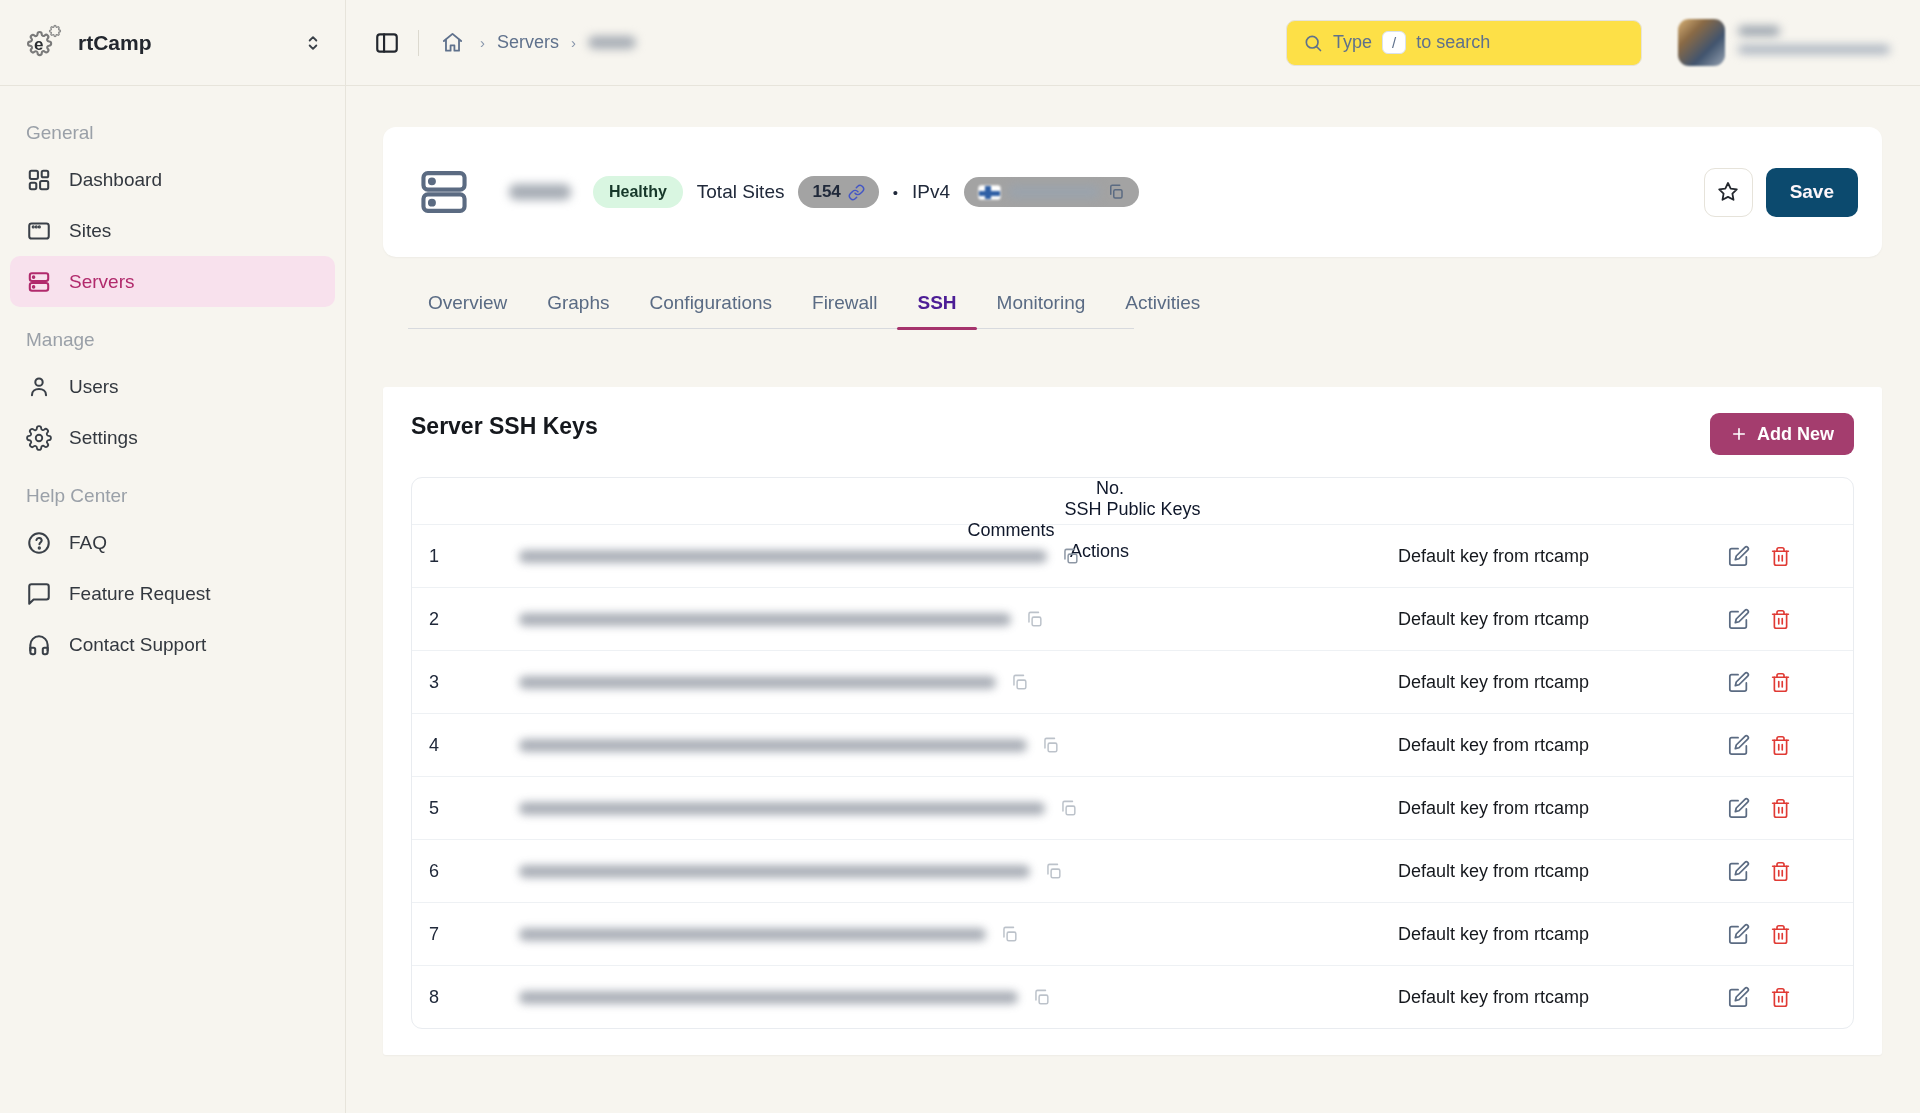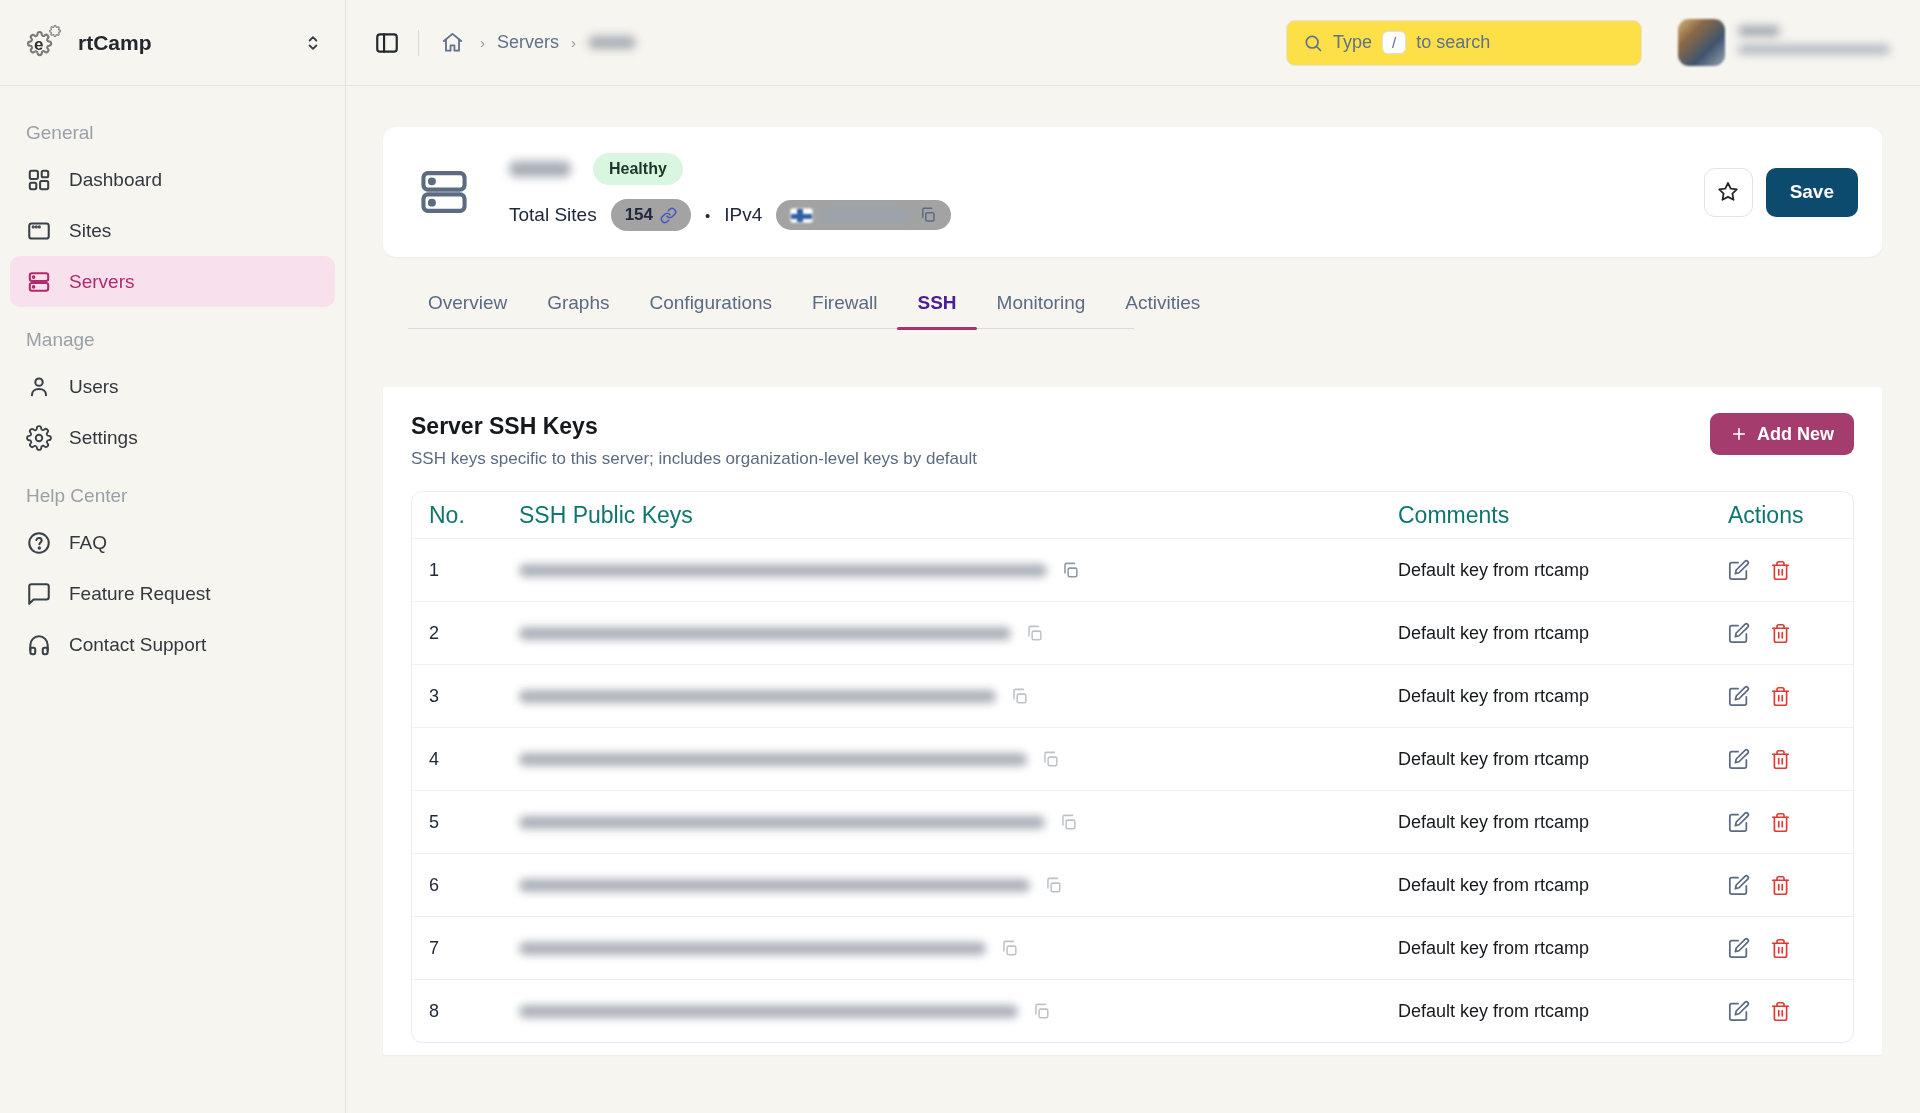--- a/index.html
+++ b/index.html
@@ -86,7 +86,7 @@
     display:flex; align-items:center; padding:0 24px 0 32px;
   }
   .server-icon { color:#5b6b82; margin-right:36px; display:flex; }
-  .server-info { display:flex; flex-direction:column; gap:14px; }
+  .server-info { display:flex; flex-direction:row; gap:14px; }
   .server-row1 { display:flex; align-items:center; gap:22px; }
   .status-badge {
     background:#d9f6e1; color:#17382a; font-size:16px; font-weight:bold;

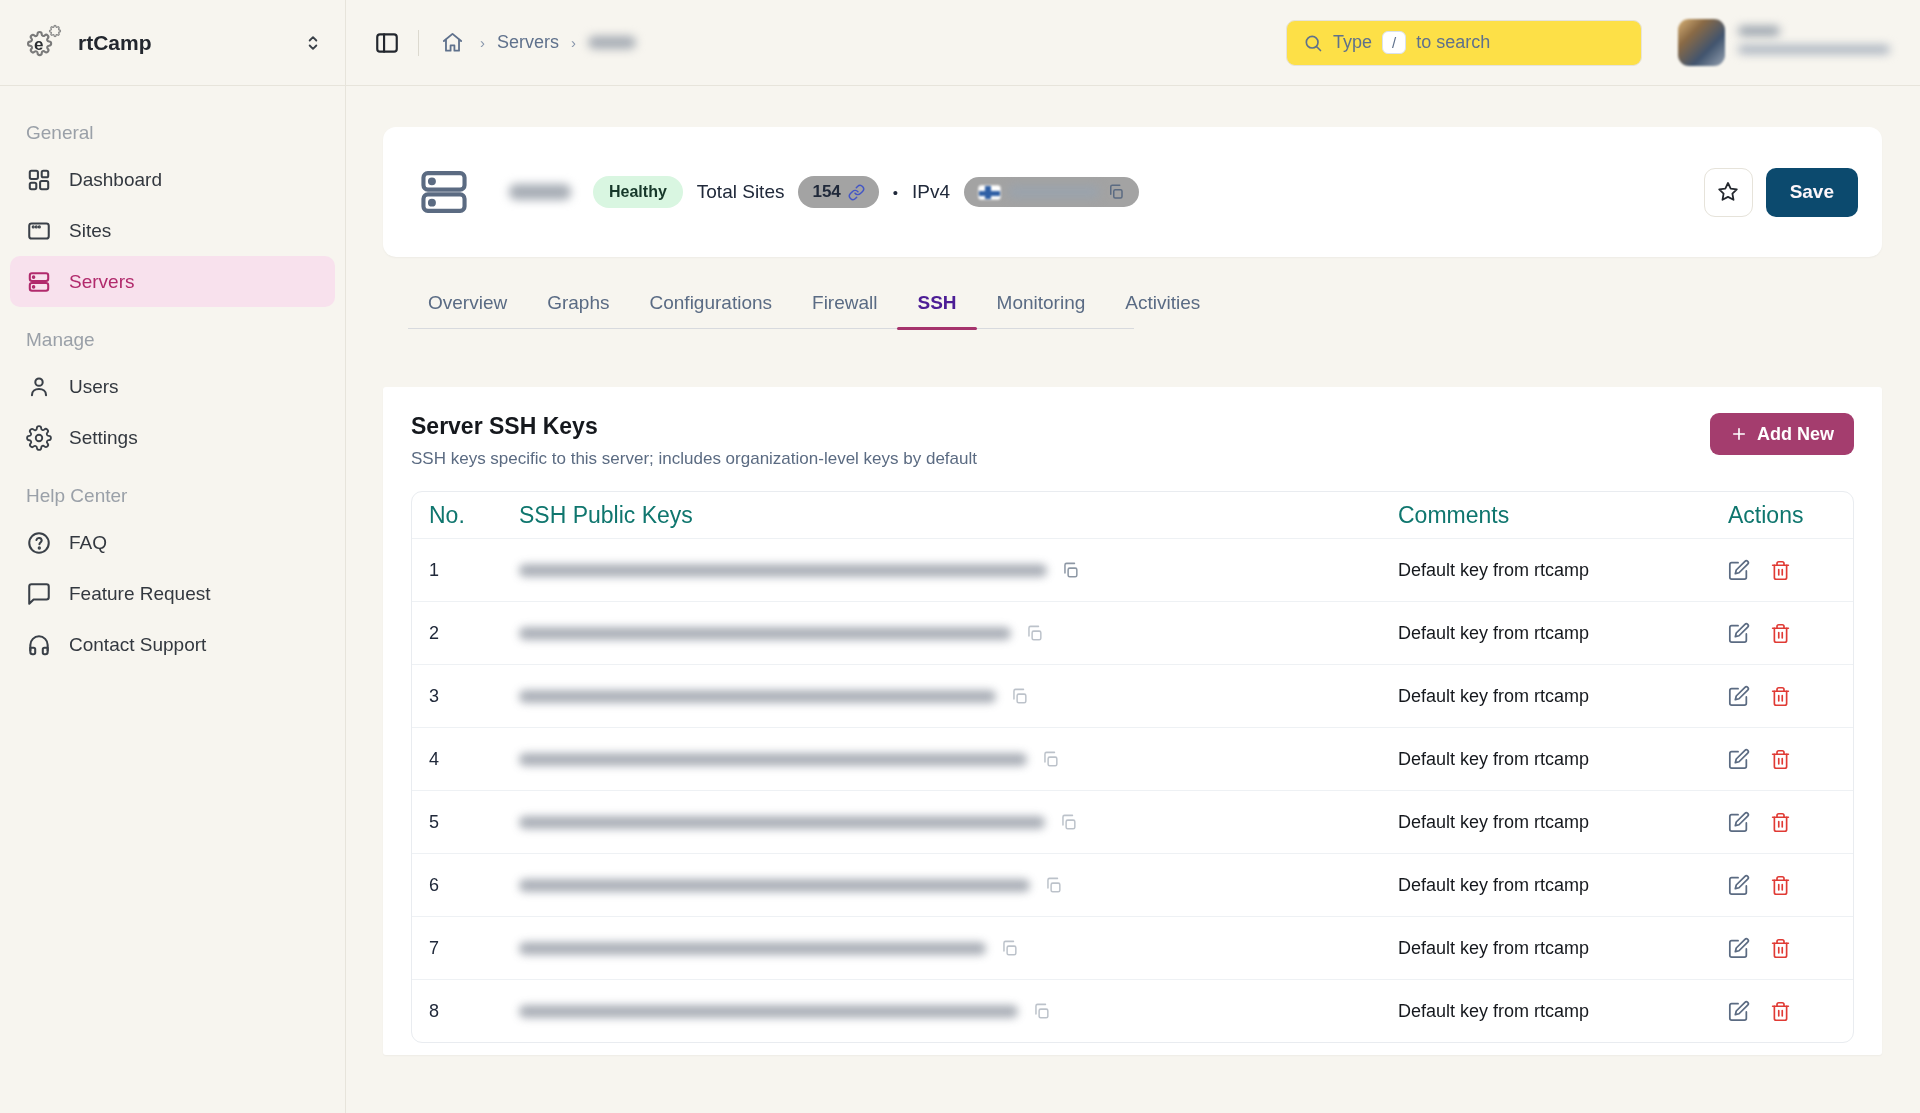--- a/index.html
+++ b/index.html
@@ -402,7 +402,6 @@
         <div class="ssh-card-head">
           <div>
             <div class="ssh-title">Server SSH Keys</div>
-            <div class="ssh-subtitle">SSH keys specific to this server; includes organization-level keys by default</div>
           </div>
           <button class="add-btn">
             <span style="display:flex">

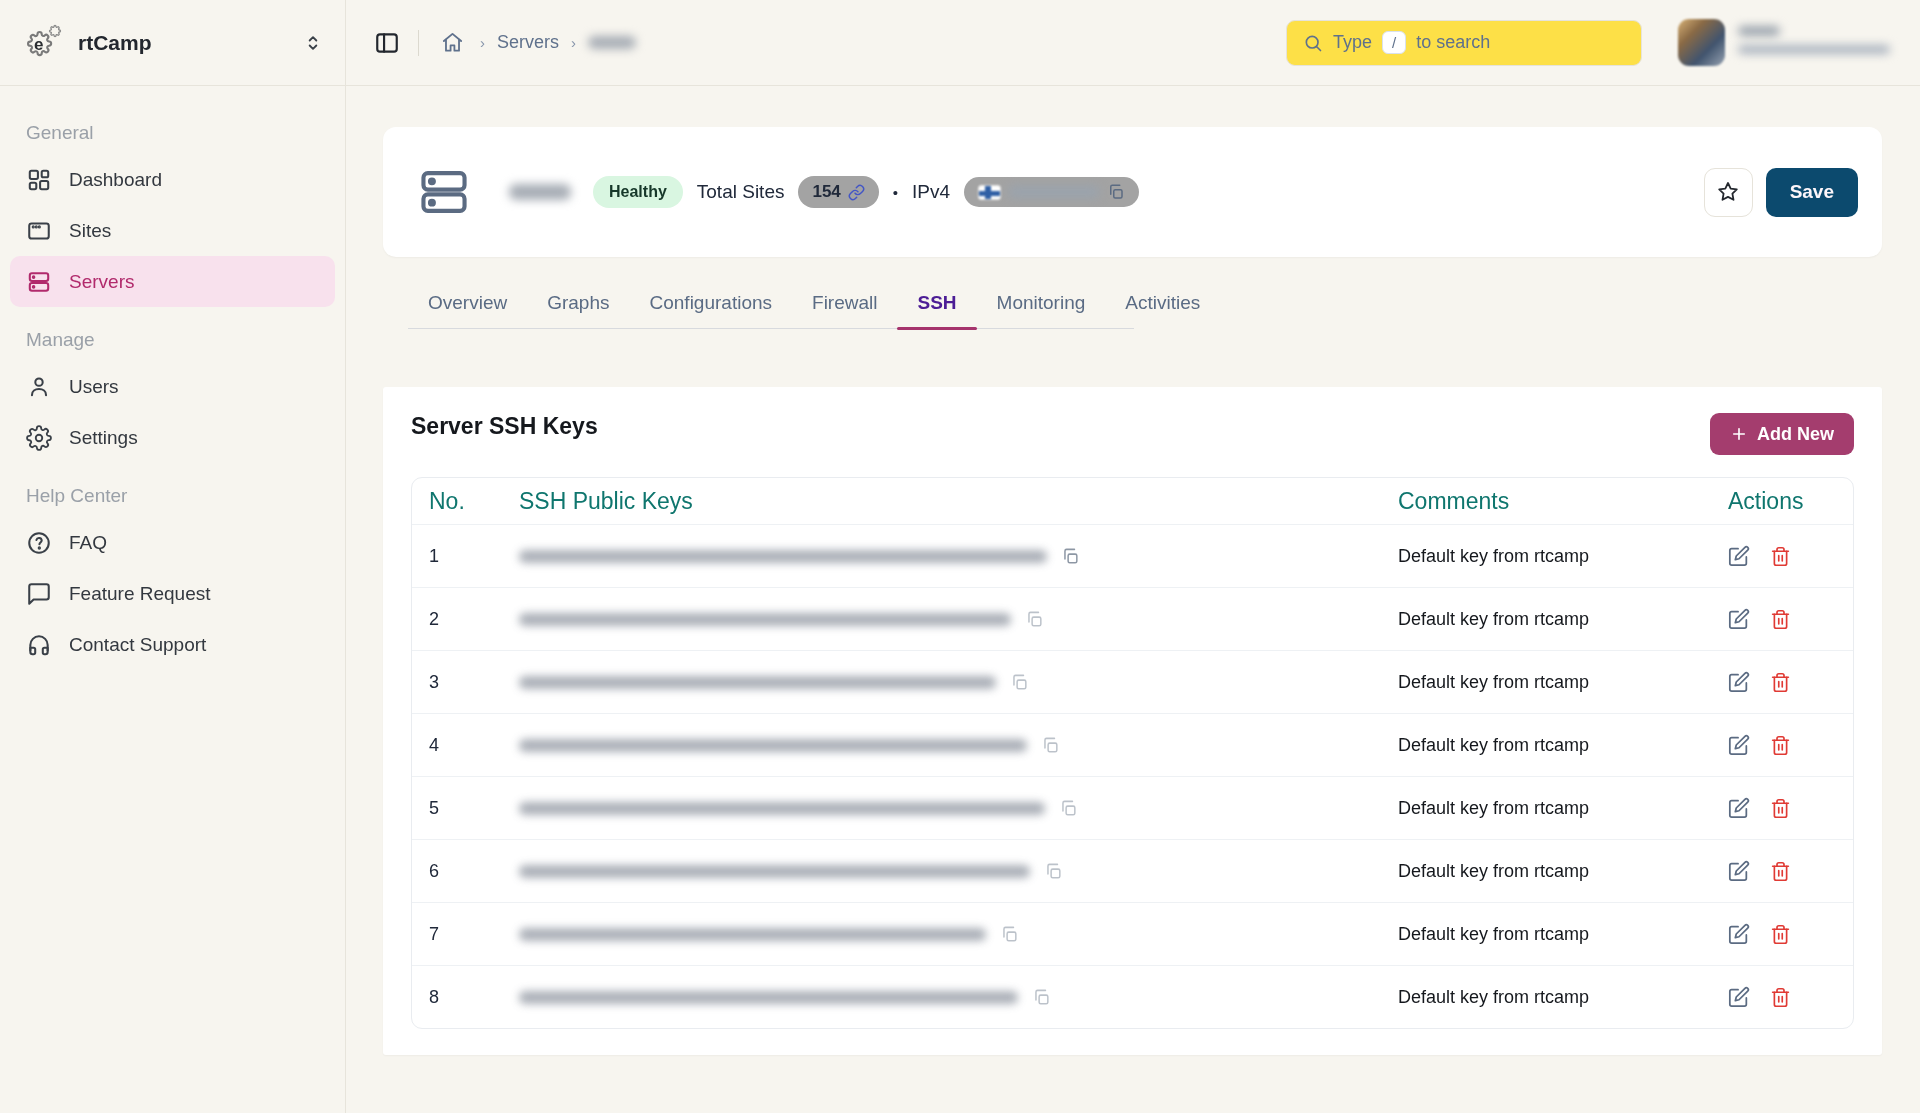--- a/index.html
+++ b/index.html
@@ -148,7 +148,7 @@
 
   .keys-table { margin-top:22px; border:1px solid #e9ecf0; border-radius:11px; overflow:hidden; }
   .t-row { display:flex; align-items:center; height:63px; border-top:1px solid #eef1f4; }
-  .t-row.t-head { height:46px; border-top:none; color:#0f766e; font-size:23px; }
+  .t-row.t-head { height:46px; border-top:none; color:#0f172a; font-size:18px;flex-direction:column; }
   .col-no { width:107px; padding-left:17px; }
   .col-key { flex:1; display:flex; align-items:center; gap:14px; }
   .col-comment { width:330px; }

